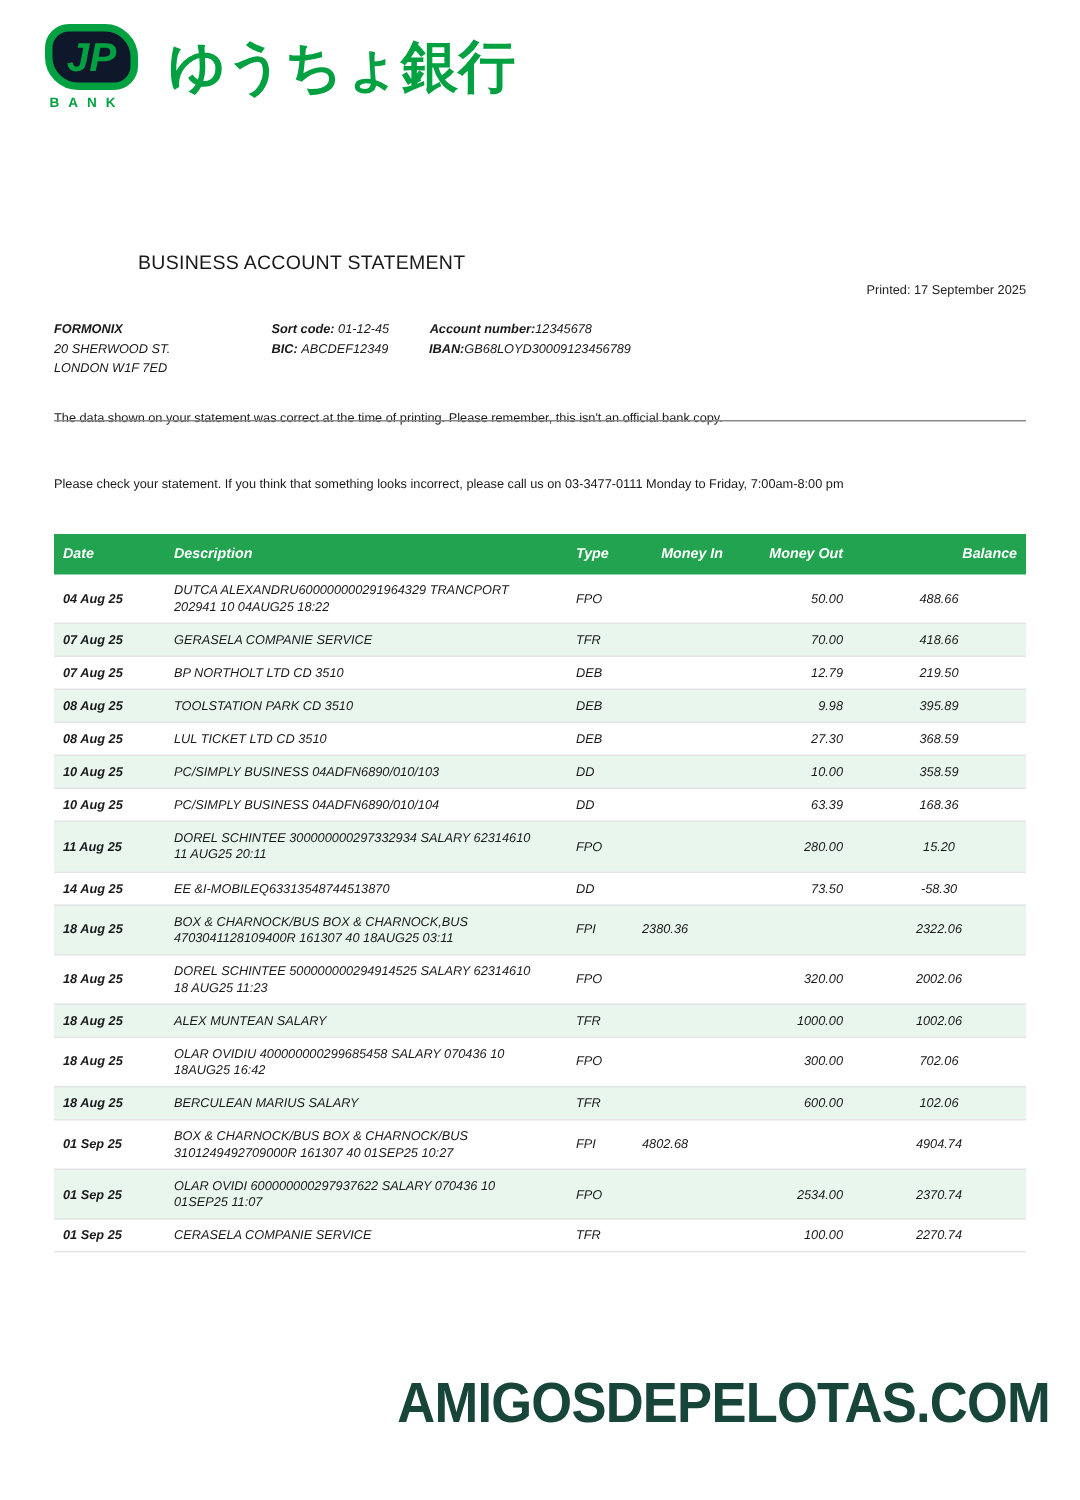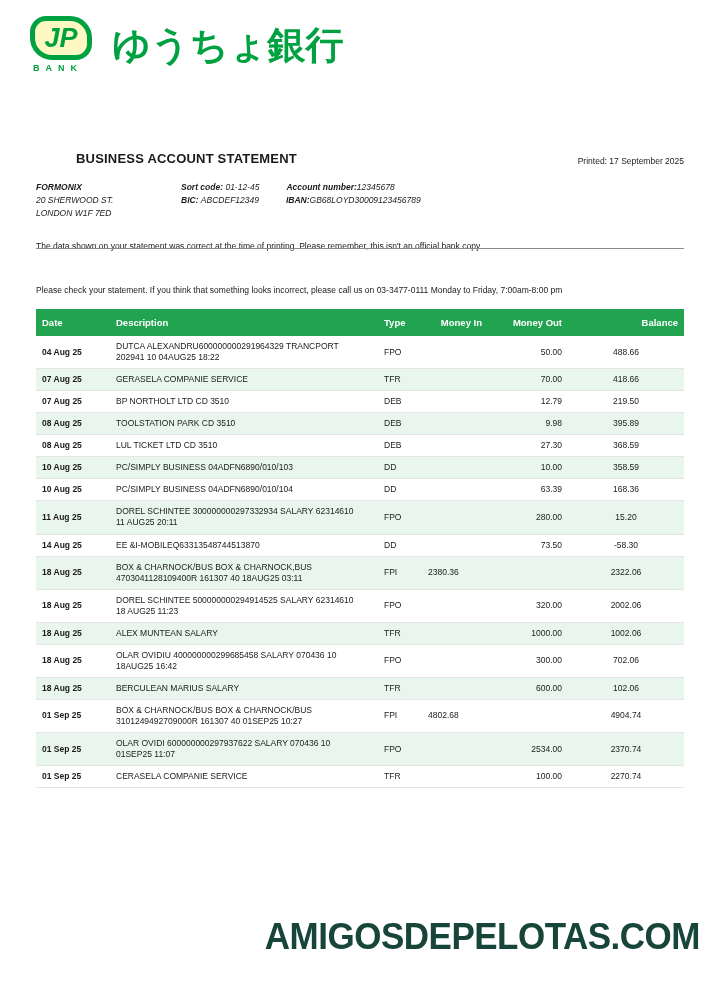--- a/index.html
+++ b/index.html
@@ -27,7 +27,7 @@
     border: 5px solid var(--brand-green, #00A141);
     border-radius: 16px 22px 16px 22px;
     display: flex; align-items: center; justify-content: center;
-    background: #fef9c3;
+    background: #0f172a;
   }
   .logo-jp {
     font-size: 27px; font-weight: bold; font-style: italic;

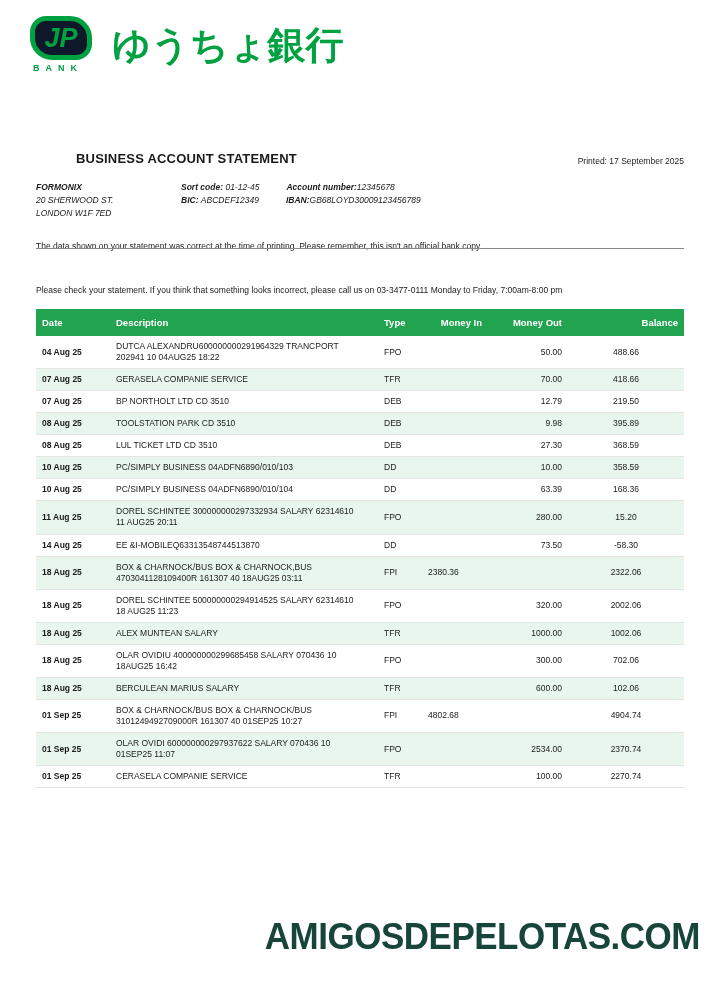--- a/index.html
+++ b/index.html
@@ -53,7 +53,7 @@
     display: flex; justify-content: space-between; align-items: flex-end;
     margin-top: 78px;
   }
-  .title { font-size: 13px; font-weight: bold; margin: 0; letter-spacing: 0.2px; padding-left: 40px; }
+  .title { font-size: 13px; font-weight: normal; margin: 16px; letter-spacing: 0.2px; padding-left: 40px; }
   .printed { font-size: 8.5px; color: #222; }
 
   .info-row { display: flex; margin-top: 15px; font-size: 8.5px; line-height: 1.5; font-style: italic; }

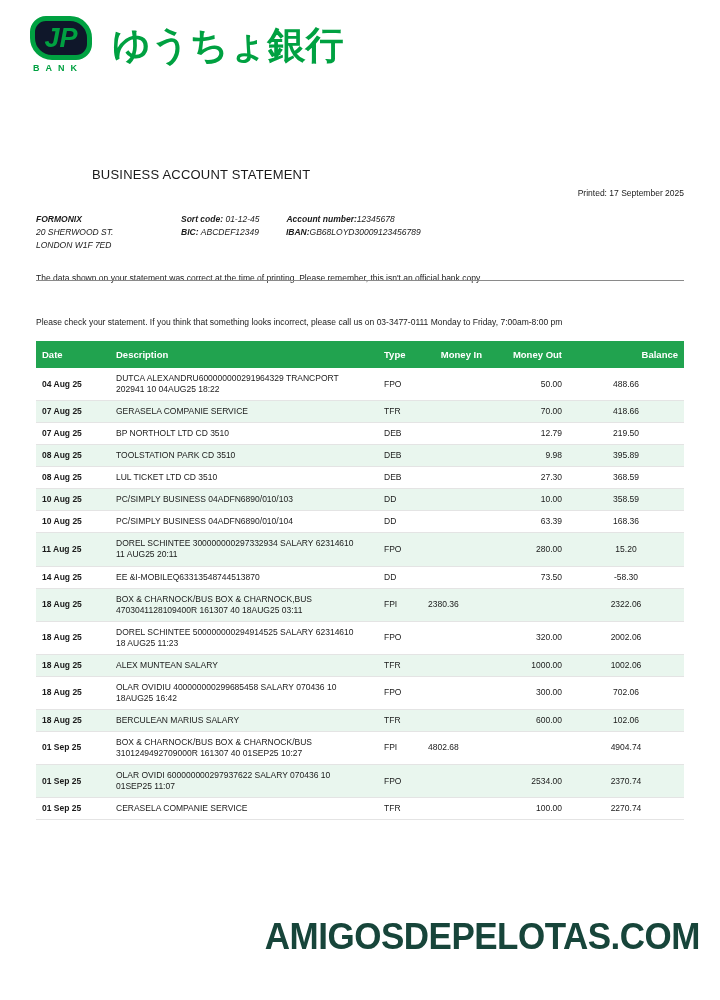--- a/index.html
+++ b/index.html
@@ -83,7 +83,8 @@
   .txn-table {
     width: 100%;
     border-collapse: collapse;
-    margin-top: 12px;
+    margin-top: 27px;
+    font-style: italic;
   }
   .txn-table thead th {
     background: var(--table-header-green, #21A34F);

